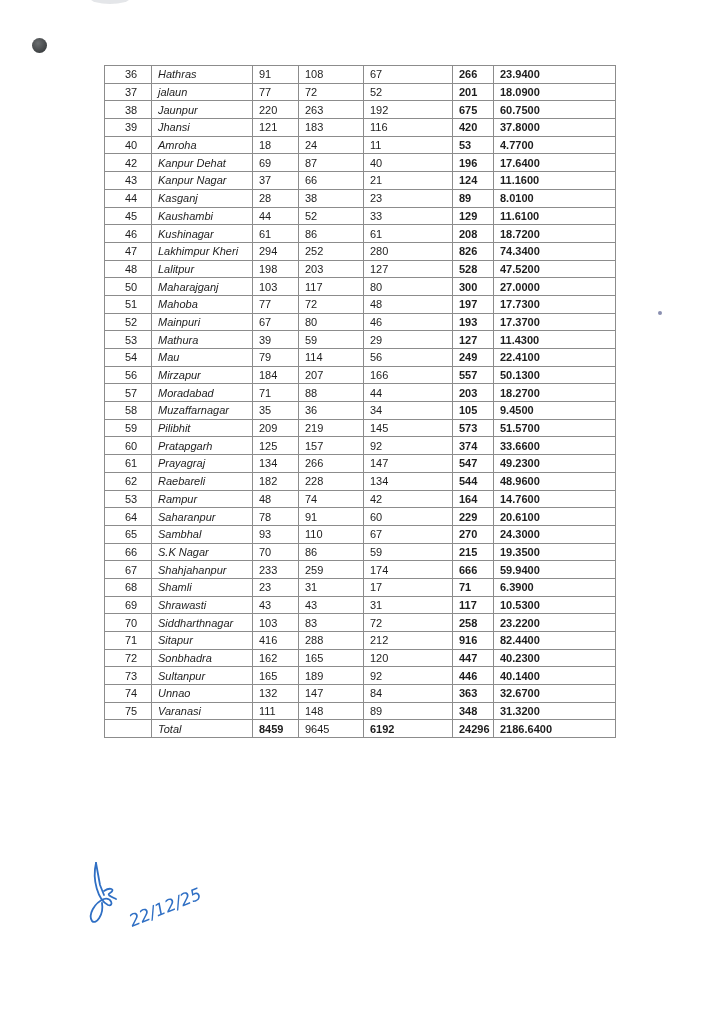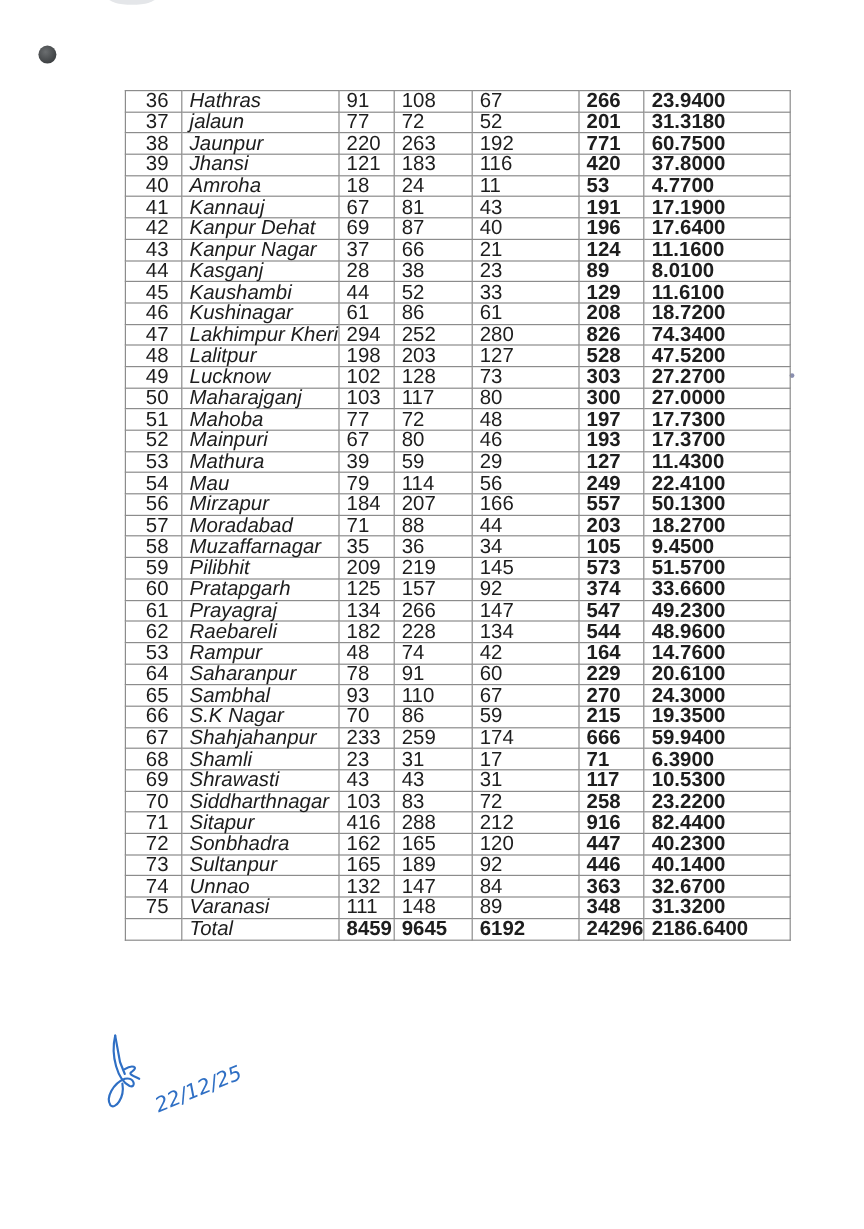--- a/index.html
+++ b/index.html
@@ -10,7 +10,7 @@
   .hole { position:absolute; left:32px; top:38px; width:15px; height:15px; border-radius:50%;
           background:radial-gradient(circle at 40% 35%, #6b6e70, #2c2f31); }
   .speck { position:absolute; left:658px; top:311px; width:4px; height:4px; border-radius:50%; background:#8a8fb0; }
-  table.data { position:absolute; left:104px; top:75px; border-collapse:collapse; font-size:17px; }
+  table.data { position:absolute; left:104px; top:65px; border-collapse:collapse; font-size:11px; }
   table.data td { border:1px solid #8c8c8c; height:16.7px; padding:0 0 0 6px; line-height:16px; white-space:nowrap; }
   td.c-no { width:40px; text-align:center; padding:0; }
   td.c-name { width:94px;font-style:italic; }

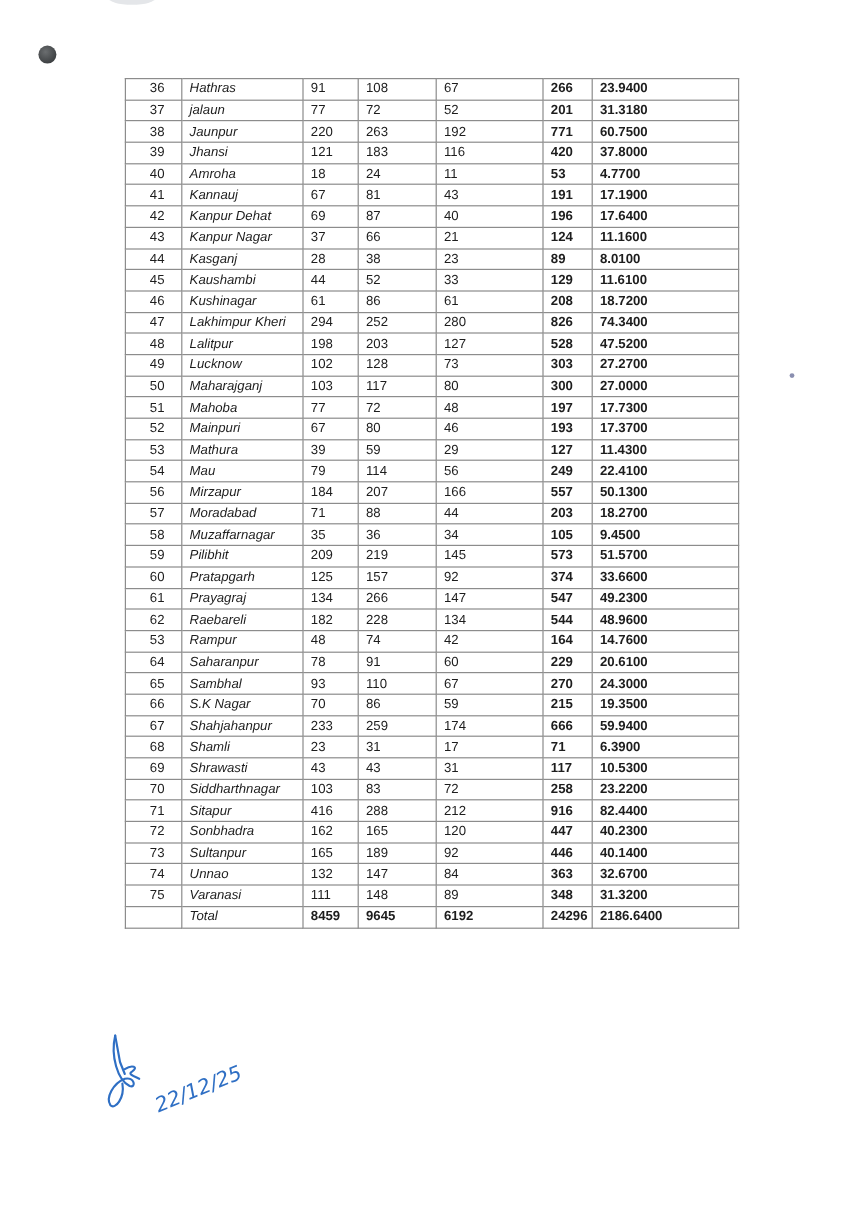--- a/index.html
+++ b/index.html
@@ -47,7 +47,7 @@
         <td class="c-b">72</td>
         <td class="c-c">52</td>
         <td class="c-d">201</td>
-        <td class="c-e">31.3180</td>
+        <td class="c-e">18.0900</td>
       </tr>
       <tr>
         <td class="c-no">38</td>

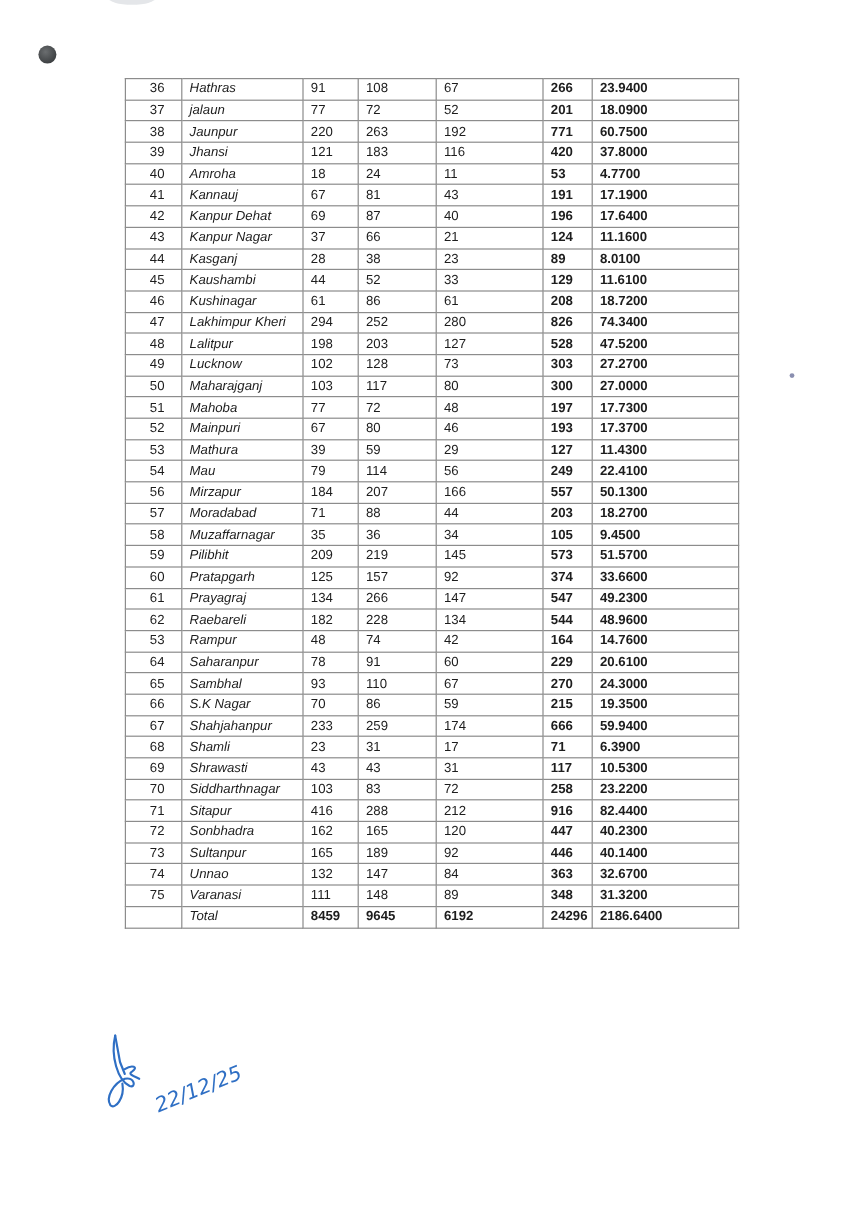--- a/index.html
+++ b/index.html
@@ -55,7 +55,7 @@
         <td class="c-a">220</td>
         <td class="c-b">263</td>
         <td class="c-c">192</td>
-        <td class="c-d">771</td>
+        <td class="c-d">675</td>
         <td class="c-e">60.7500</td>
       </tr>
       <tr>

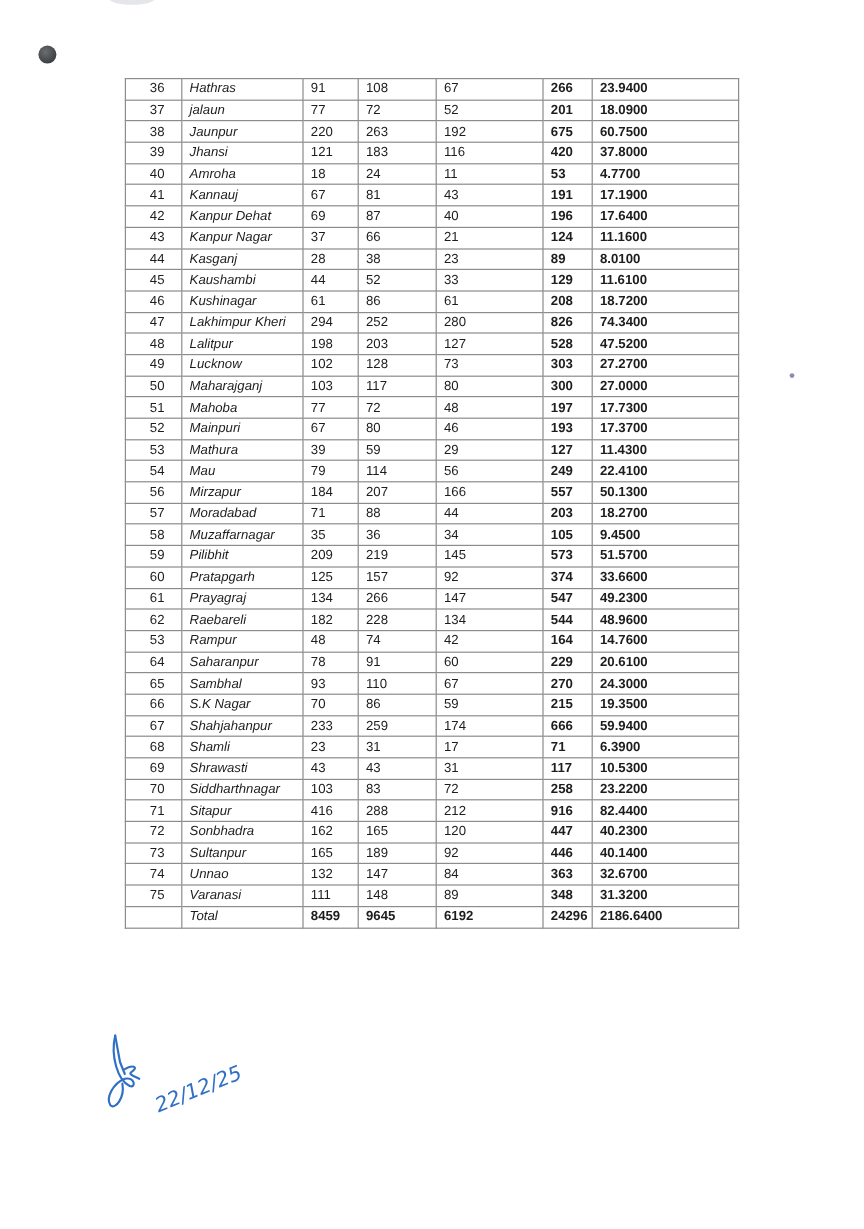--- a/index.html
+++ b/index.html
@@ -77,15 +77,6 @@
         <td class="c-e">4.7700</td>
       </tr>
       <tr>
-        <td class="c-no">41</td>
-        <td class="c-name">Kannauj</td>
-        <td class="c-a">67</td>
-        <td class="c-b">81</td>
-        <td class="c-c">43</td>
-        <td class="c-d">191</td>
-        <td class="c-e">17.1900</td>
-      </tr>
-      <tr>
         <td class="c-no">42</td>
         <td class="c-name">Kanpur Dehat</td>
         <td class="c-a">69</td>

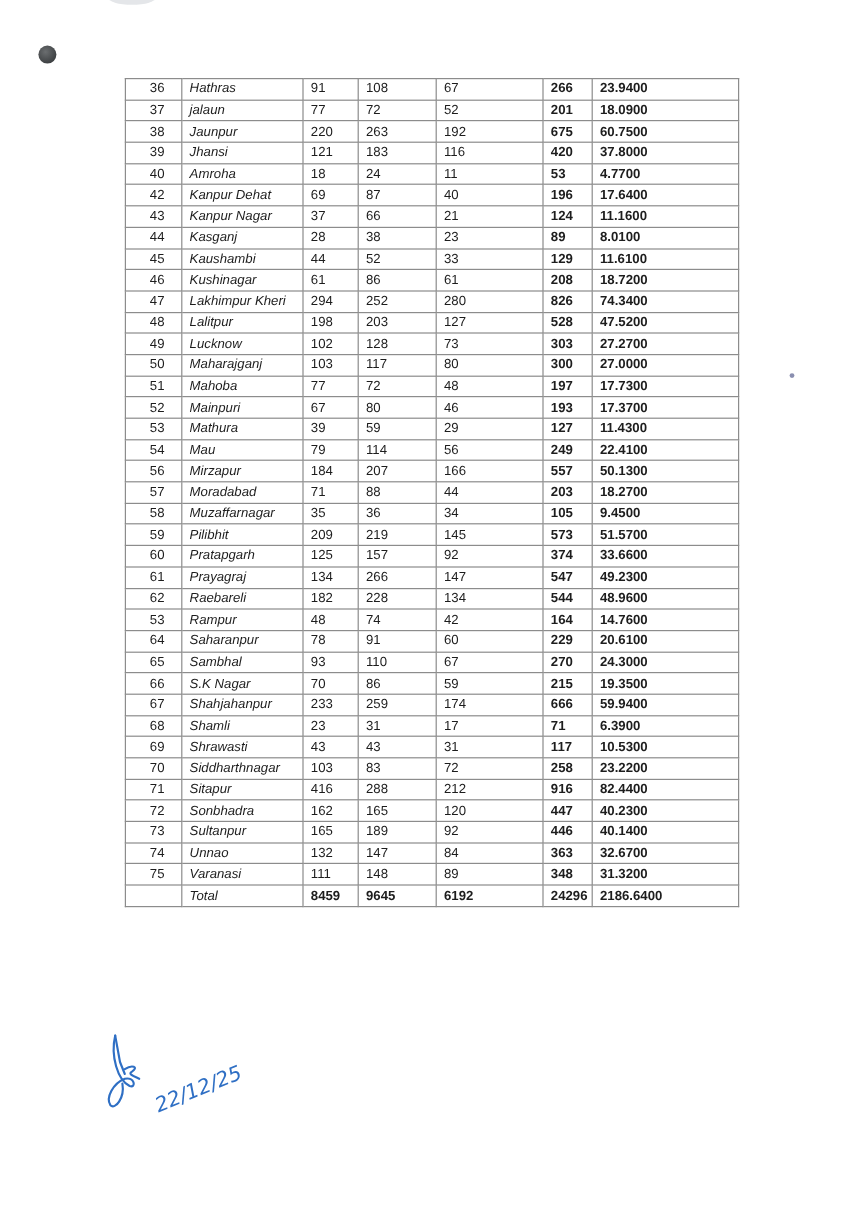--- a/index.html
+++ b/index.html
@@ -140,15 +140,6 @@
         <td class="c-e">47.5200</td>
       </tr>
       <tr>
-        <td class="c-no">49</td>
-        <td class="c-name">Lucknow</td>
-        <td class="c-a">102</td>
-        <td class="c-b">128</td>
-        <td class="c-c">73</td>
-        <td class="c-d">303</td>
-        <td class="c-e">27.2700</td>
-      </tr>
-      <tr>
         <td class="c-no">50</td>
         <td class="c-name">Maharajganj</td>
         <td class="c-a">103</td>

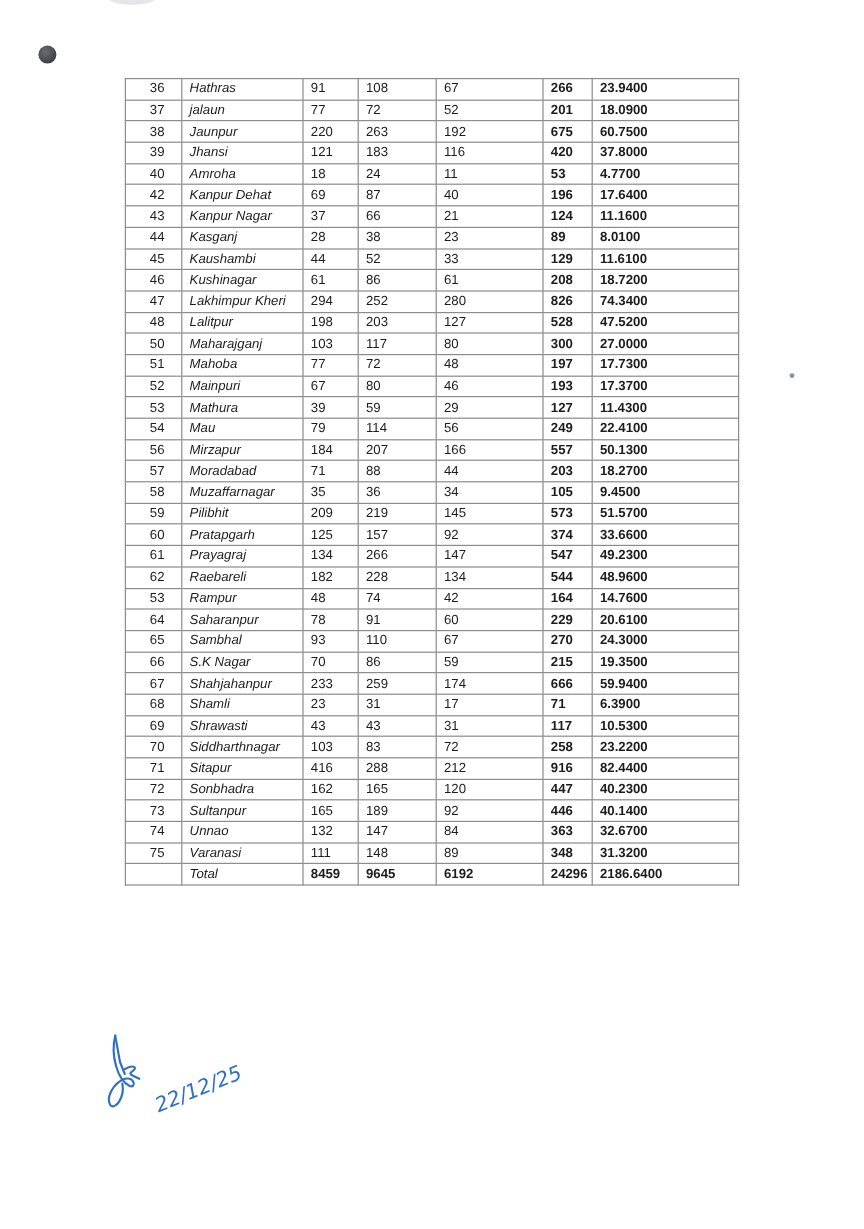--- a/index.html
+++ b/index.html
@@ -368,7 +368,7 @@
         <td class="c-no"></td>
         <td class="c-name">Total</td>
         <td class="c-a" style="font-weight: bold;">8459</td>
-        <td class="c-b" style="font-weight: bold;">9645</td>
+        <td class="c-b" style="font-weight: normal;">9645</td>
         <td class="c-c" style="font-weight: bold; margin-left: 24px;">6192</td>
         <td class="c-d" style="font-weight: bold;">24296</td>
         <td class="c-e" style="font-weight: bold;">2186.6400</td>

